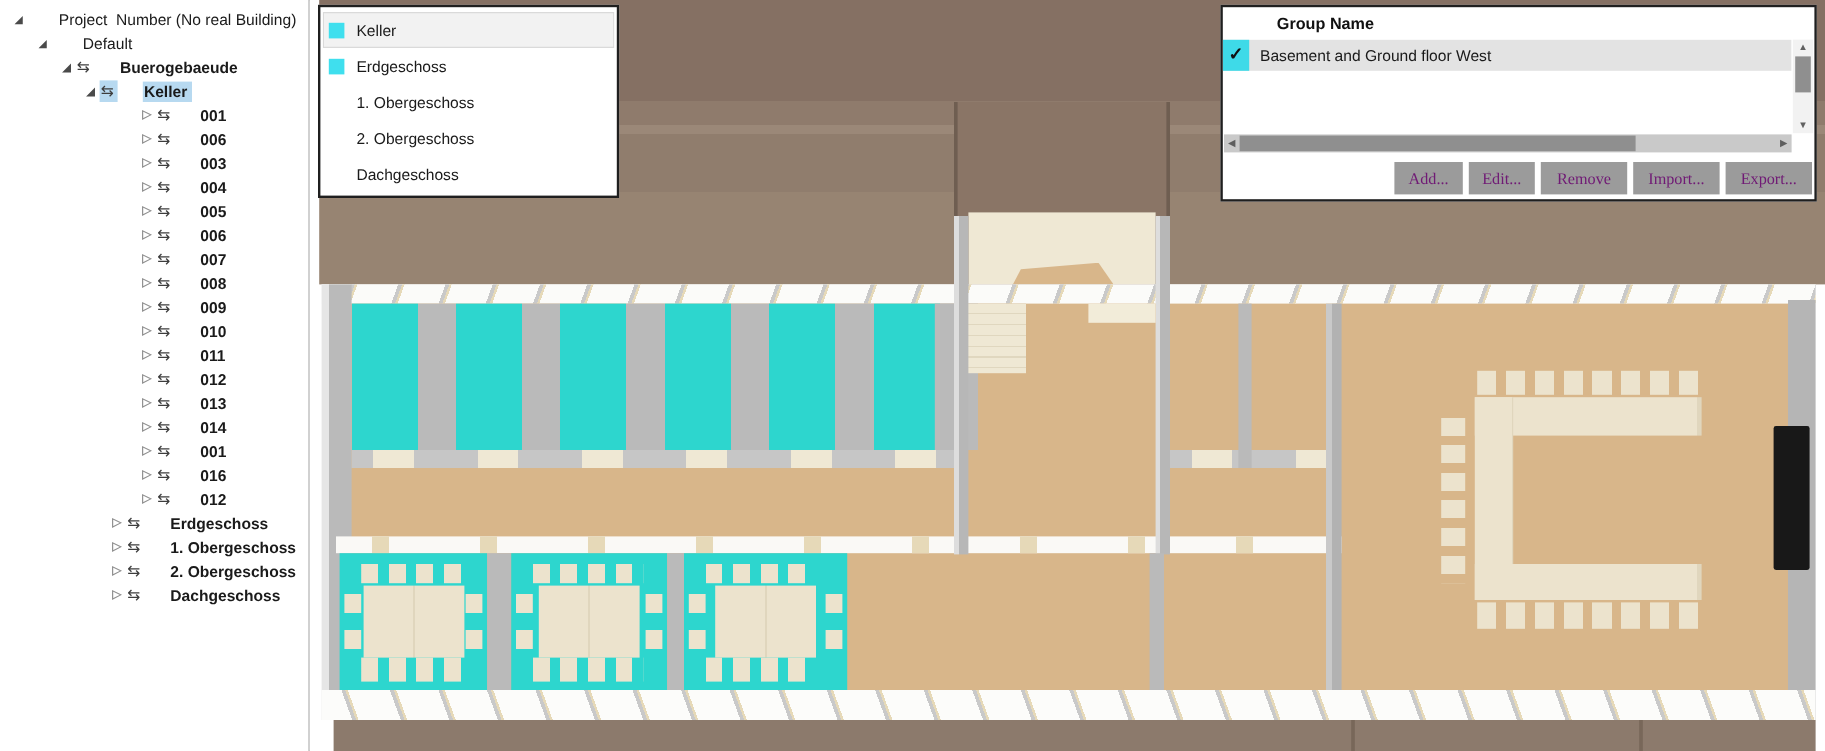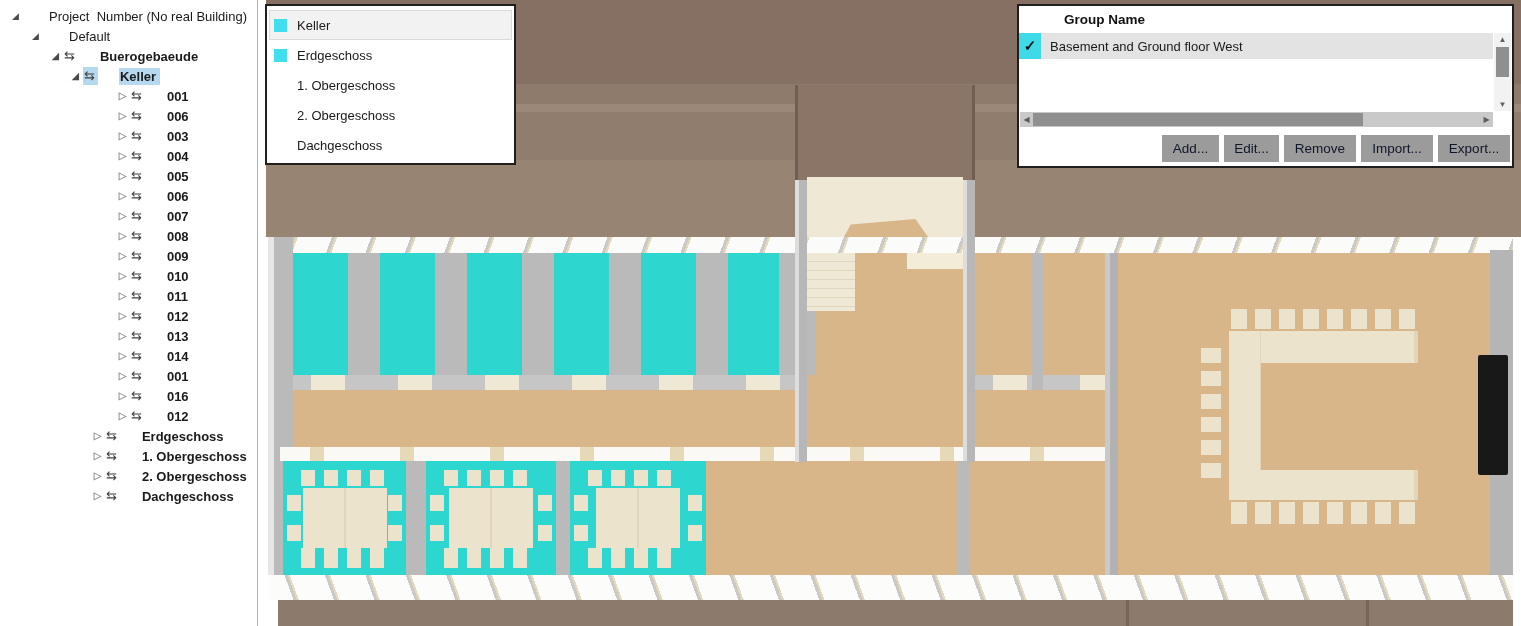--- a/index.html
+++ b/index.html
@@ -113,8 +113,8 @@
   .hs-left{left:0;} .hs-right{right:0;}
   .hs-thumb{position:absolute;left:13px;top:1px;width:330px;height:13px;background:#8f8f8f;}
   .gbuttons{position:absolute;right:2px;bottom:4px;display:flex;gap:5px;}
-  .gbtn{height:27px;background:var(--button_gray,#9b9b9b);color:#0f172a;border:none;
-        font-family:Liberation Sans, sans-serif;font-size:13.5px;padding:0;cursor:pointer;}
+  .gbtn{height:27px;background:var(--button_gray,#9b9b9b);color:#701a75;border:none;
+        font-family:Liberation Serif, serif;font-size:13.5px;padding:0;cursor:pointer;}
 </style>
 </head>
 <body>

